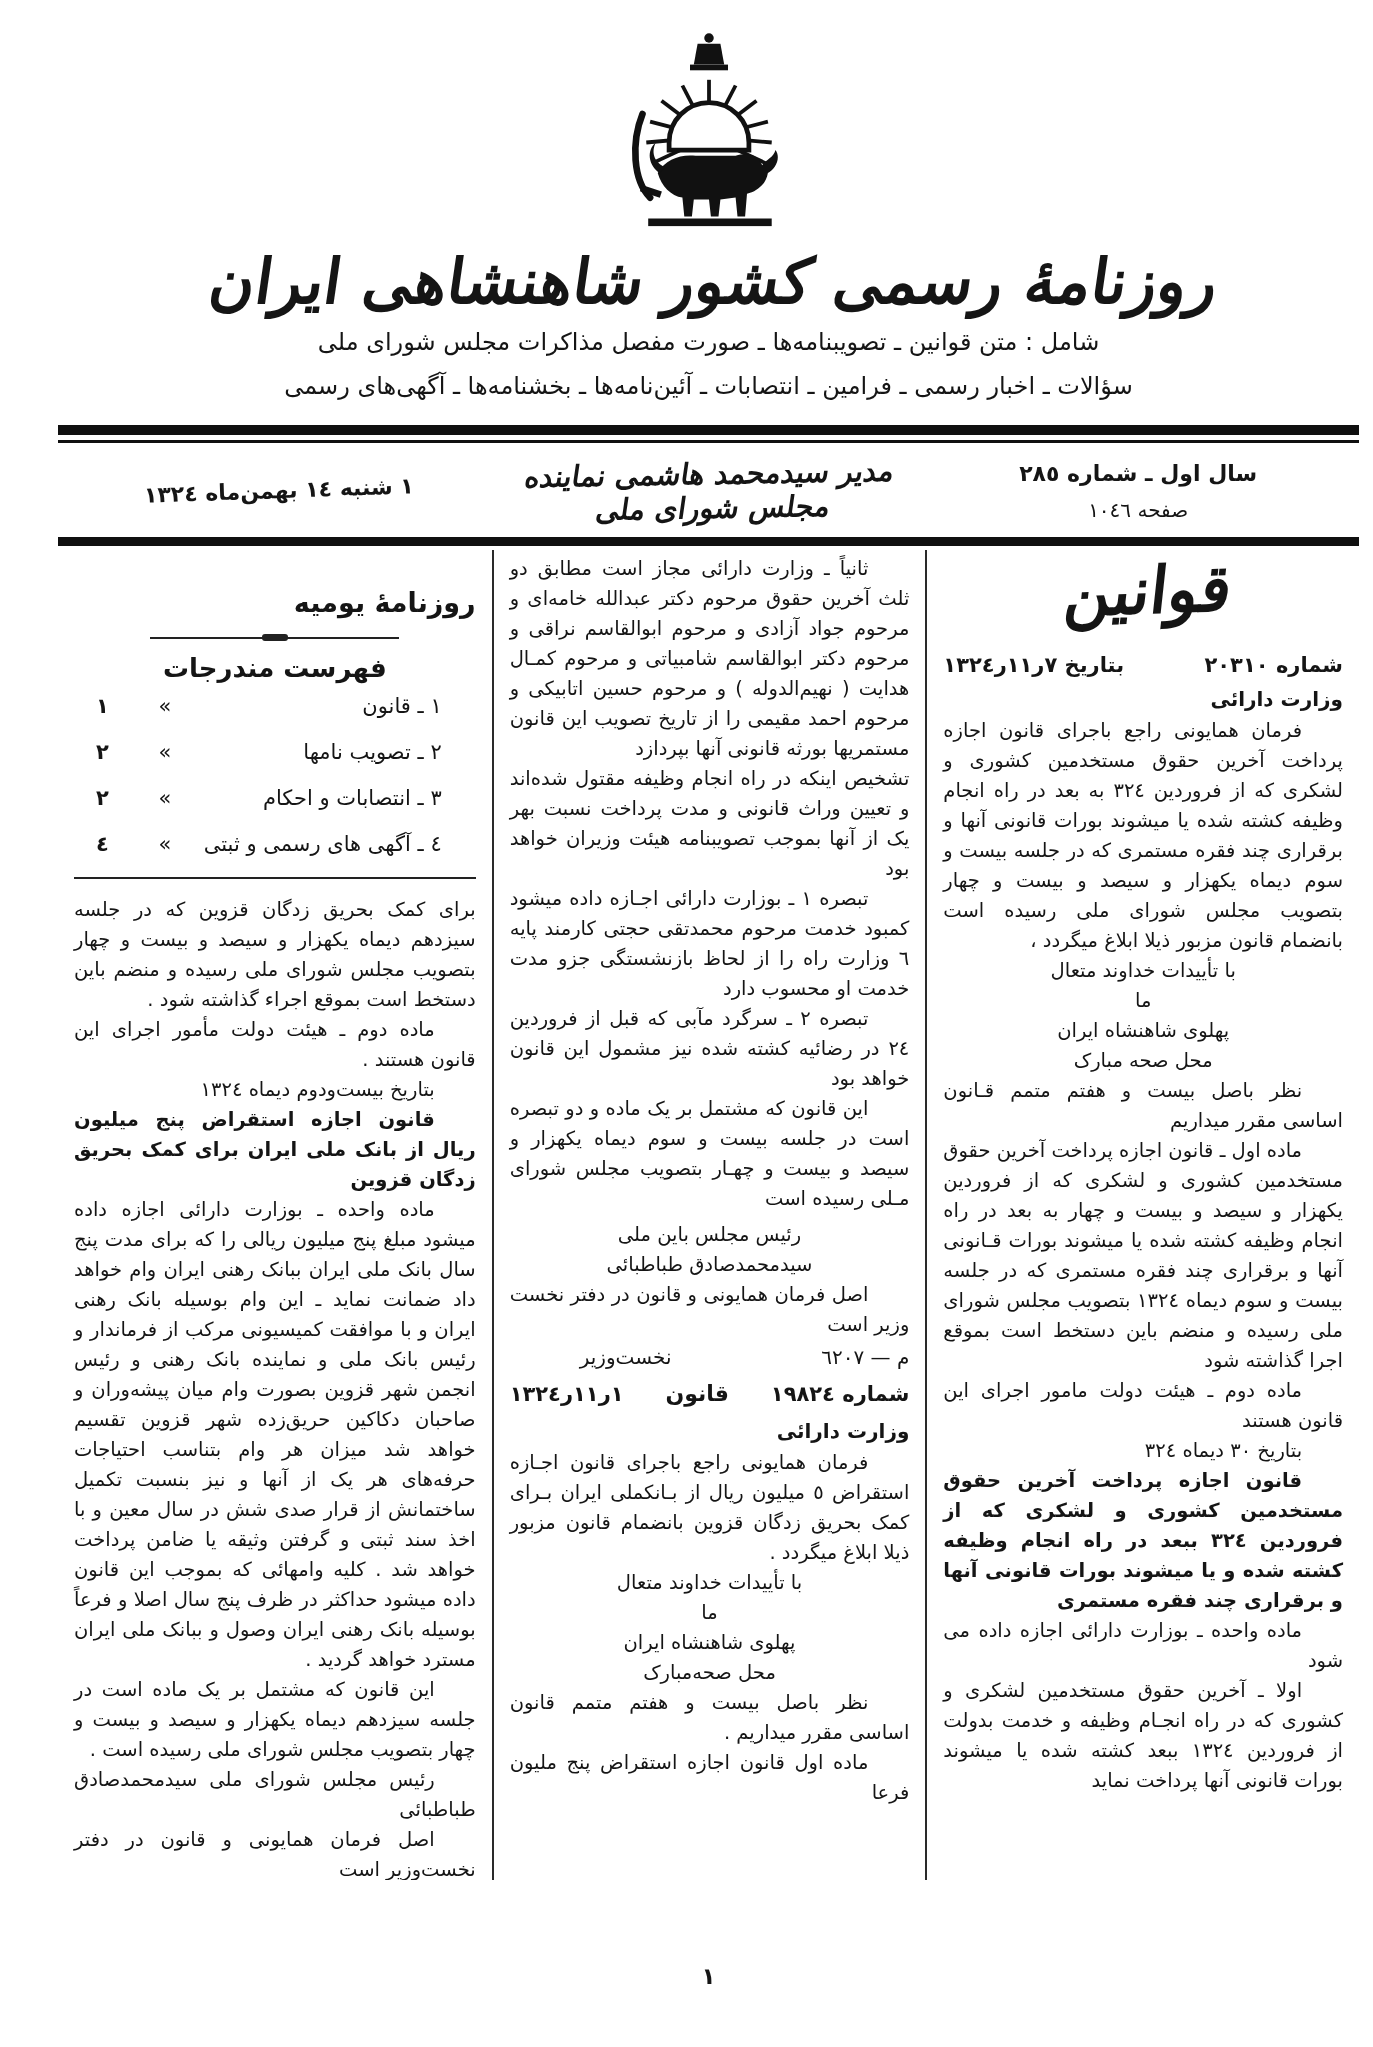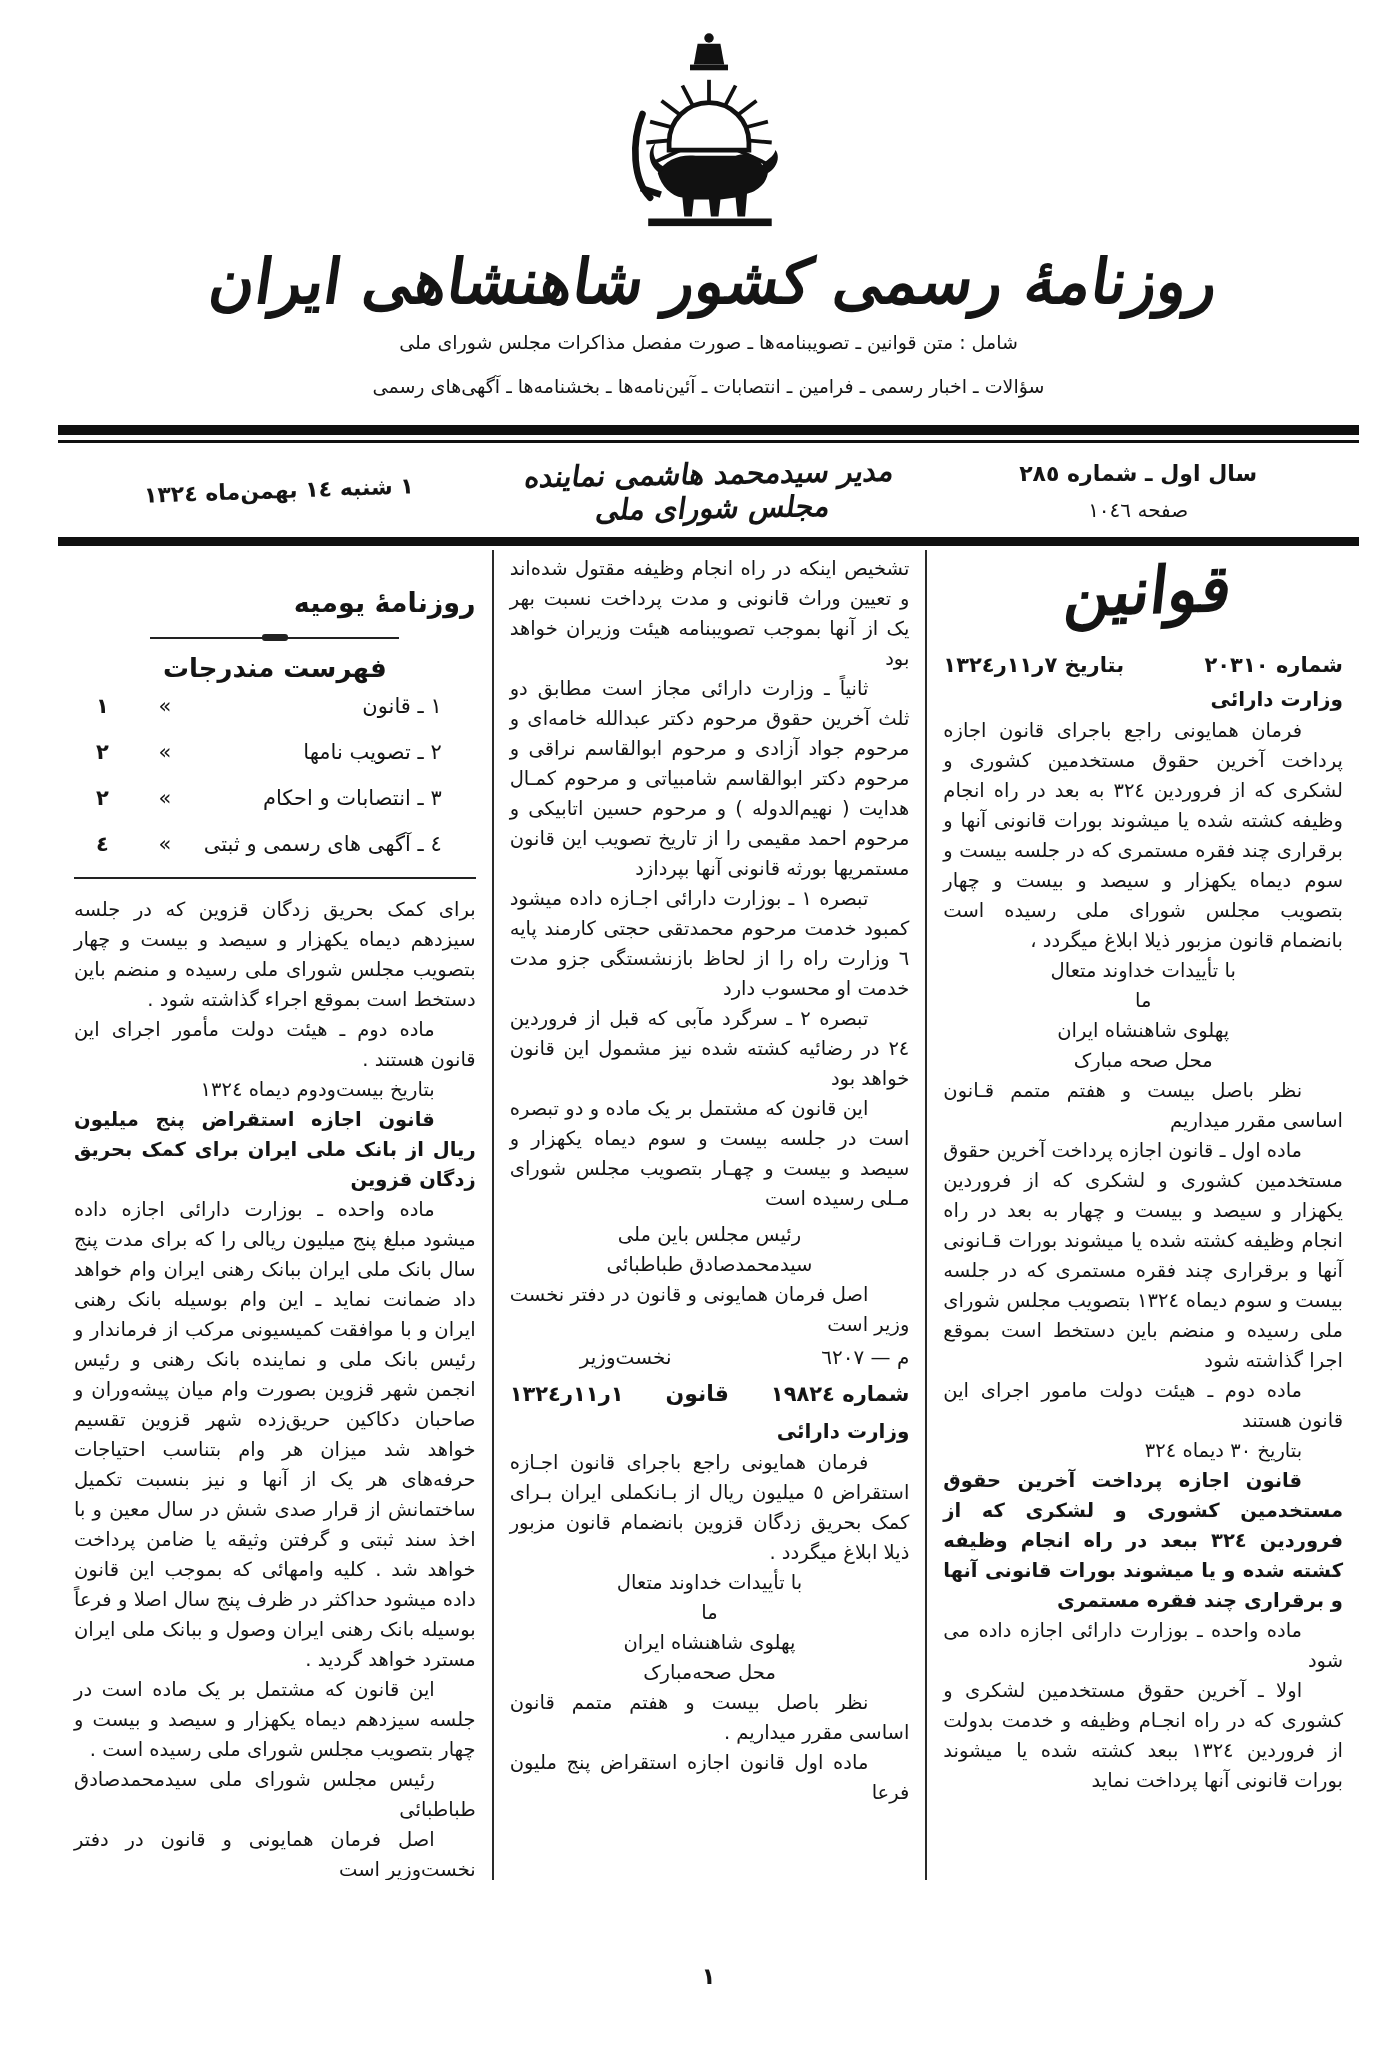--- a/index.html
+++ b/index.html
@@ -16,7 +16,7 @@
     font-size:62px;font-weight:bold;font-style:italic;line-height:1.15;
     margin-top:10px;letter-spacing:1px;transform:skewX(6deg);
   }
-  .np-sub{font-size:19px;line-height:38px;margin-top:6px;}
+  .np-sub{font-size:24px;line-height:38px;margin-top:6px;}
   .rule-double{margin-top:20px;border-top:10px solid #101010;border-bottom:3px solid #101010;height:5px;}
   
   .header-row{display:flex;align-items:center;padding:12px 6px 10px 6px;}

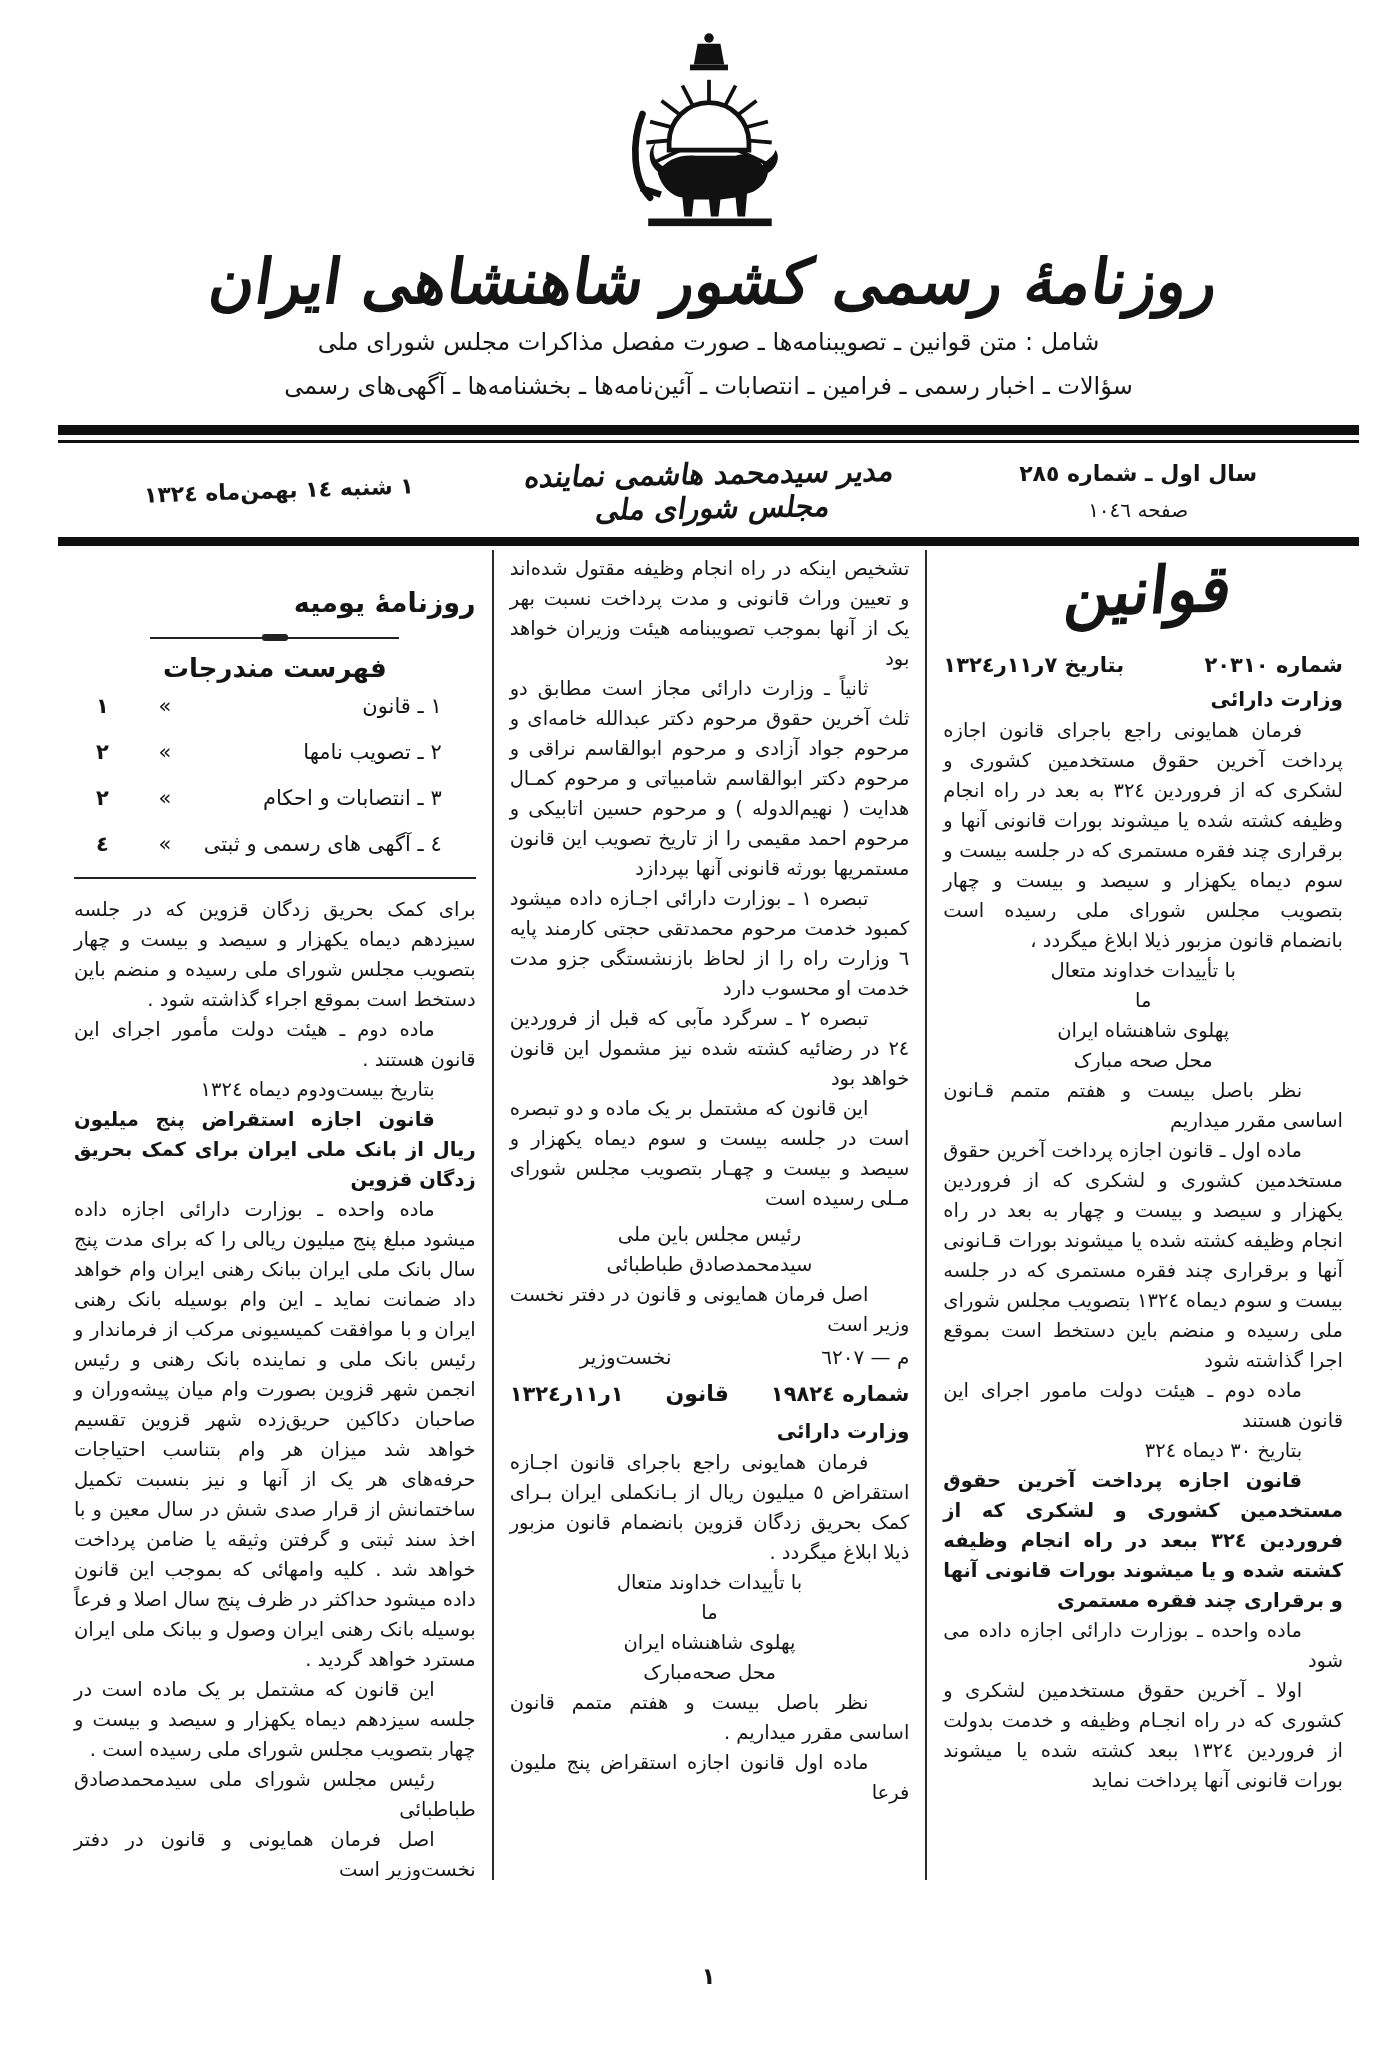--- a/index.html
+++ b/index.html
@@ -145,8 +145,8 @@
       </div>
 
       <div class="col">
+        <p class="para">ثانیاً ـ وزارت دارائی مجاز است مطابق دو ثلث آخرین حقوق مرحوم دکتر عبدالله خامه‌ای و مرحوم جواد آزادی و مرحوم ابوالقاسم نراقی و مرحوم دکتر ابوالقاسم شامبیاتی و مرحوم کمـال هدایت ( نهیم‌الدوله ) و مرحوم حسین اتابیکی و مرحوم احمد مقیمی را از تاریخ تصویب این قانون مستمریها بورثه قانونی آنها بپردازد</p>
         <p class="para noindent">تشخیص اینکه در راه انجام وظیفه مقتول شده‌اند و تعیین وراث قانونی و مدت پرداخت نسبت بهر یک از آنها بموجب تصویبنامه هیئت وزیران خواهد بود</p>
-        <p class="para">ثانیاً ـ وزارت دارائی مجاز است مطابق دو ثلث آخرین حقوق مرحوم دکتر عبدالله خامه‌ای و مرحوم جواد آزادی و مرحوم ابوالقاسم نراقی و مرحوم دکتر ابوالقاسم شامبیاتی و مرحوم کمـال هدایت ( نهیم‌الدوله ) و مرحوم حسین اتابیکی و مرحوم احمد مقیمی را از تاریخ تصویب این قانون مستمریها بورثه قانونی آنها بپردازد</p>
         <p class="para">تبصره ١ ـ بوزارت دارائی اجـازه داده میشود کمبود خدمت مرحوم محمدتقی حجتی کارمند پایه ٦ وزارت راه را از لحاظ بازنشستگی جزو مدت خدمت او محسوب دارد</p>
         <p class="para">تبصره ٢ ـ سرگرد مآبی که قبل از فروردین ٢٤ در رضائیه کشته شده نیز مشمول این قانون خواهد بود</p>
         <p class="para">این قانون که مشتمل بر یک ماده و دو تبصره است در جلسه بیست و سوم دیماه یکهزار و سیصد و بیست و چهـار بتصویب مجلس شورای مـلی رسیده است</p>

